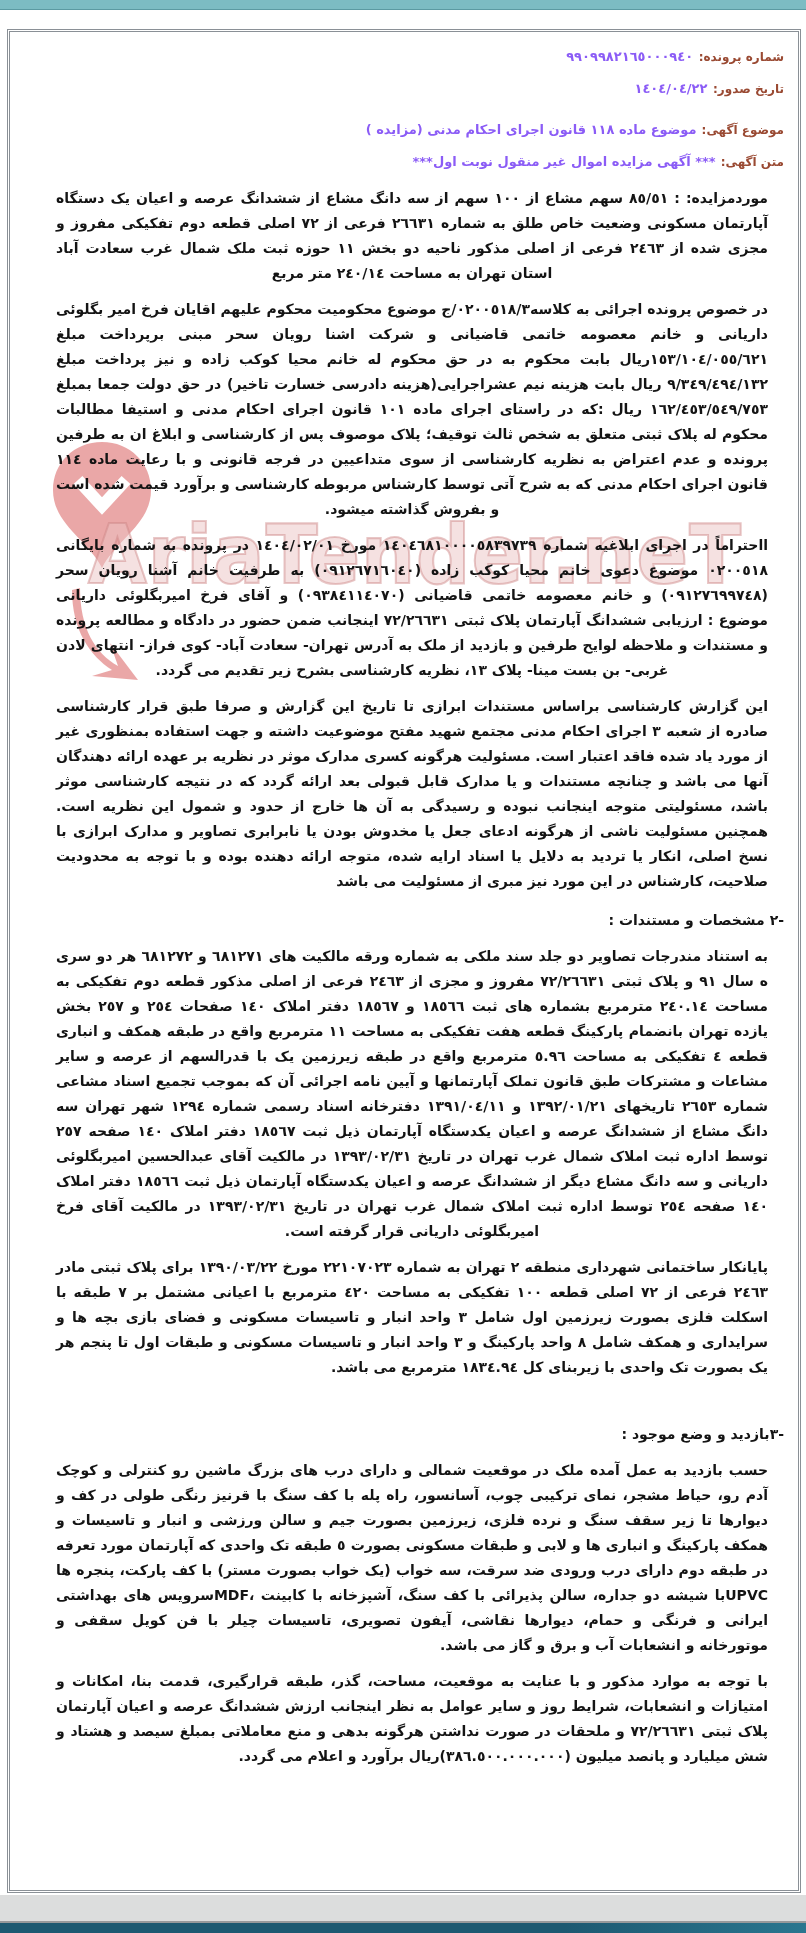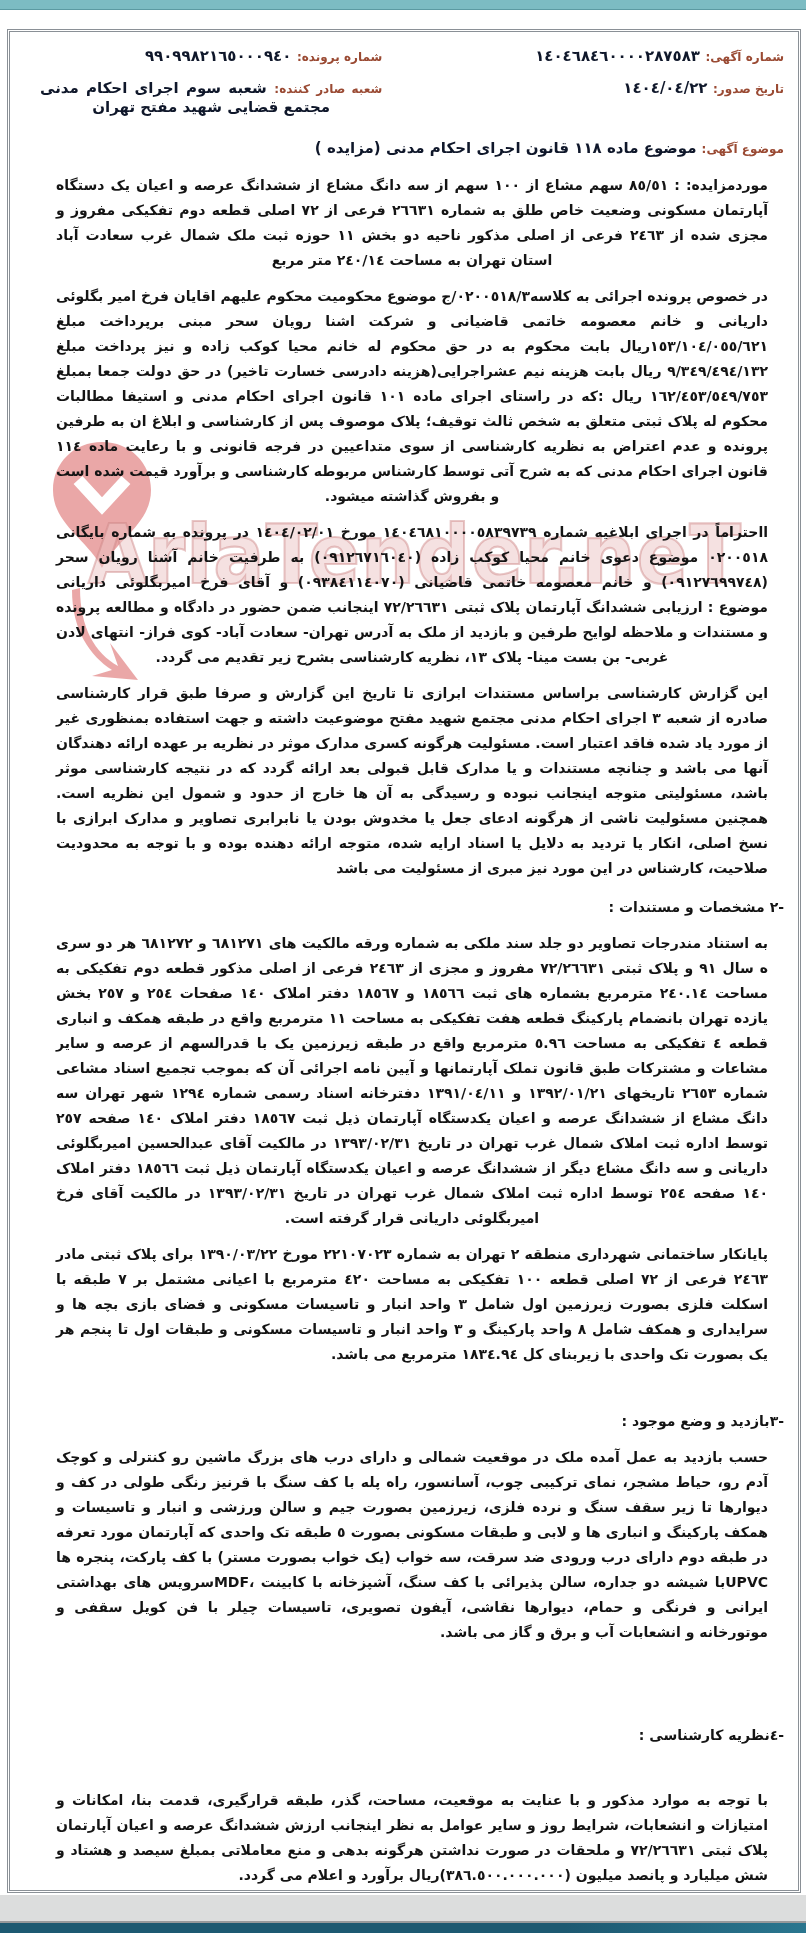--- a/index.html
+++ b/index.html
@@ -47,7 +47,7 @@
   .hdr-cell-l{width:46%;box-sizing:border-box;text-align:justify;text-align-last:auto;}
   .hdr-cell-l.wrap-center{text-align:justify;-moz-text-align-last:center;text-align-last:center;}
   .fld-label{color:#9a4a33;font-size:12px;}
-  .fld-value{color:#0f172a;font-size:15px;}
+  .fld-value{color:#8b5cf6;font-size:13px;}
   .subject-row{margin:20px 0 6px 0;font-size:14.5px;line-height:25px;}
   .matn-row{margin:0 0 8px 0;font-size:14.5px;line-height:25px;}
   

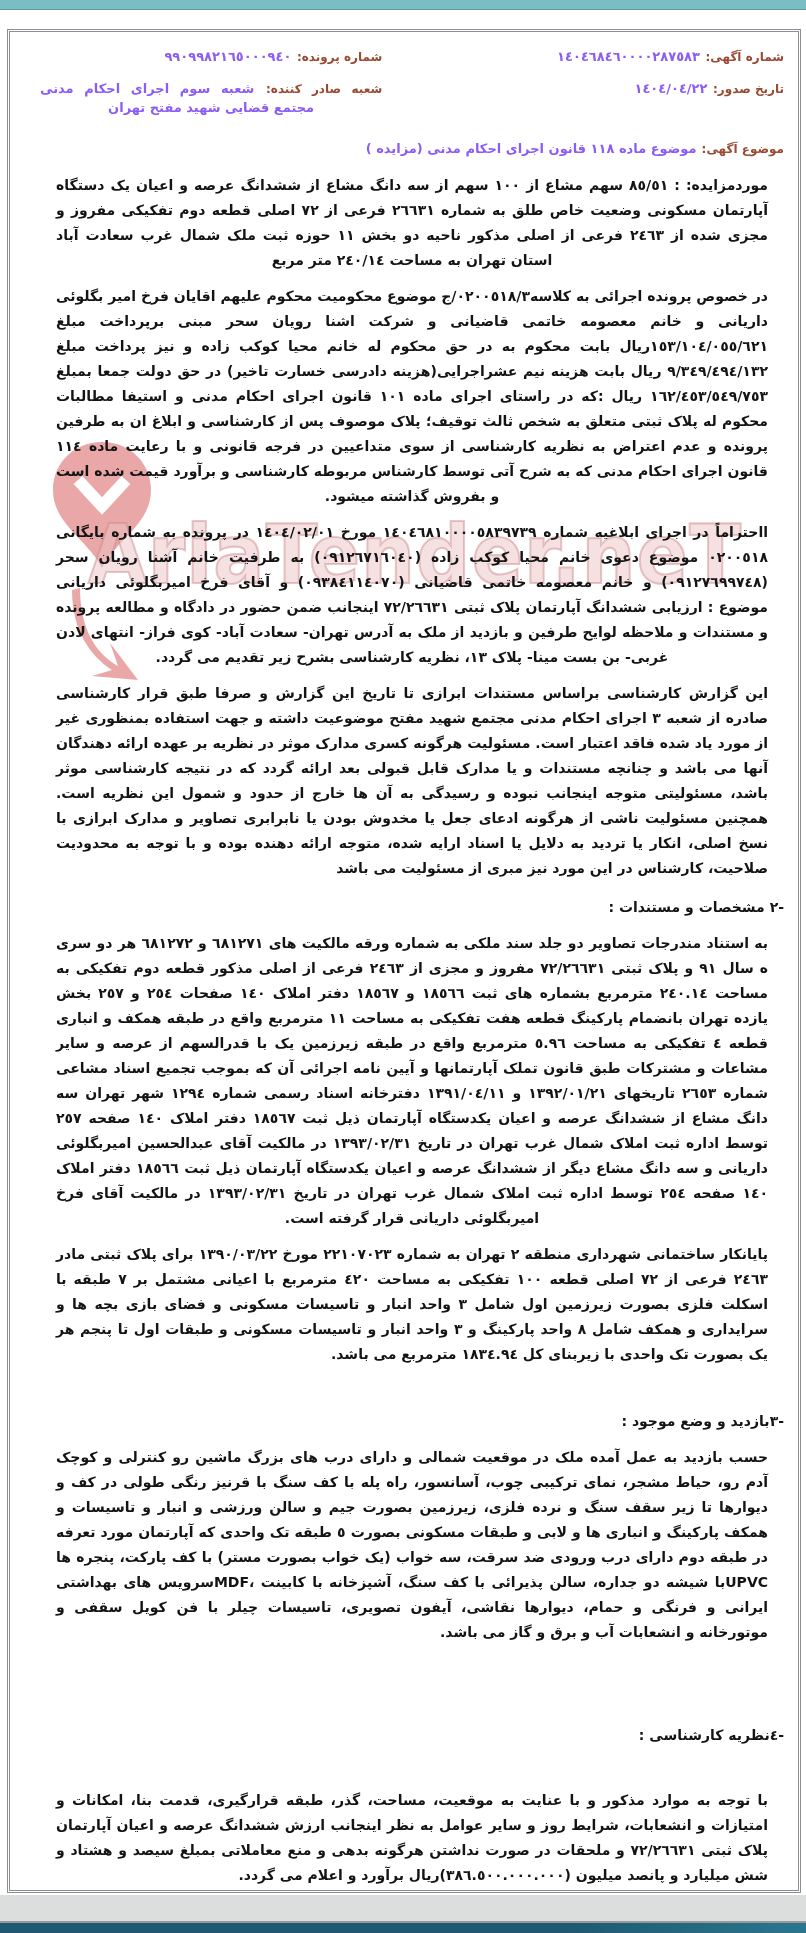--- a/index.html
+++ b/index.html
@@ -82,10 +82,6 @@
   <div class="content">
 
     <div class="hdr-row">
-      <div class="hdr-cell-r">
-        <span class="fld-label">شماره آگهی:</span>
-        <span class="fld-value">١٤٠٤٦٨٤٦٠٠٠٠٢٨٧٥٨٣</span>
-      </div>
       <div class="hdr-cell-l">
         <span class="fld-label">شماره پرونده:</span>
         <span class="fld-value">٩٩٠٩٩٨٢١٦٥٠٠٠٩٤٠</span>

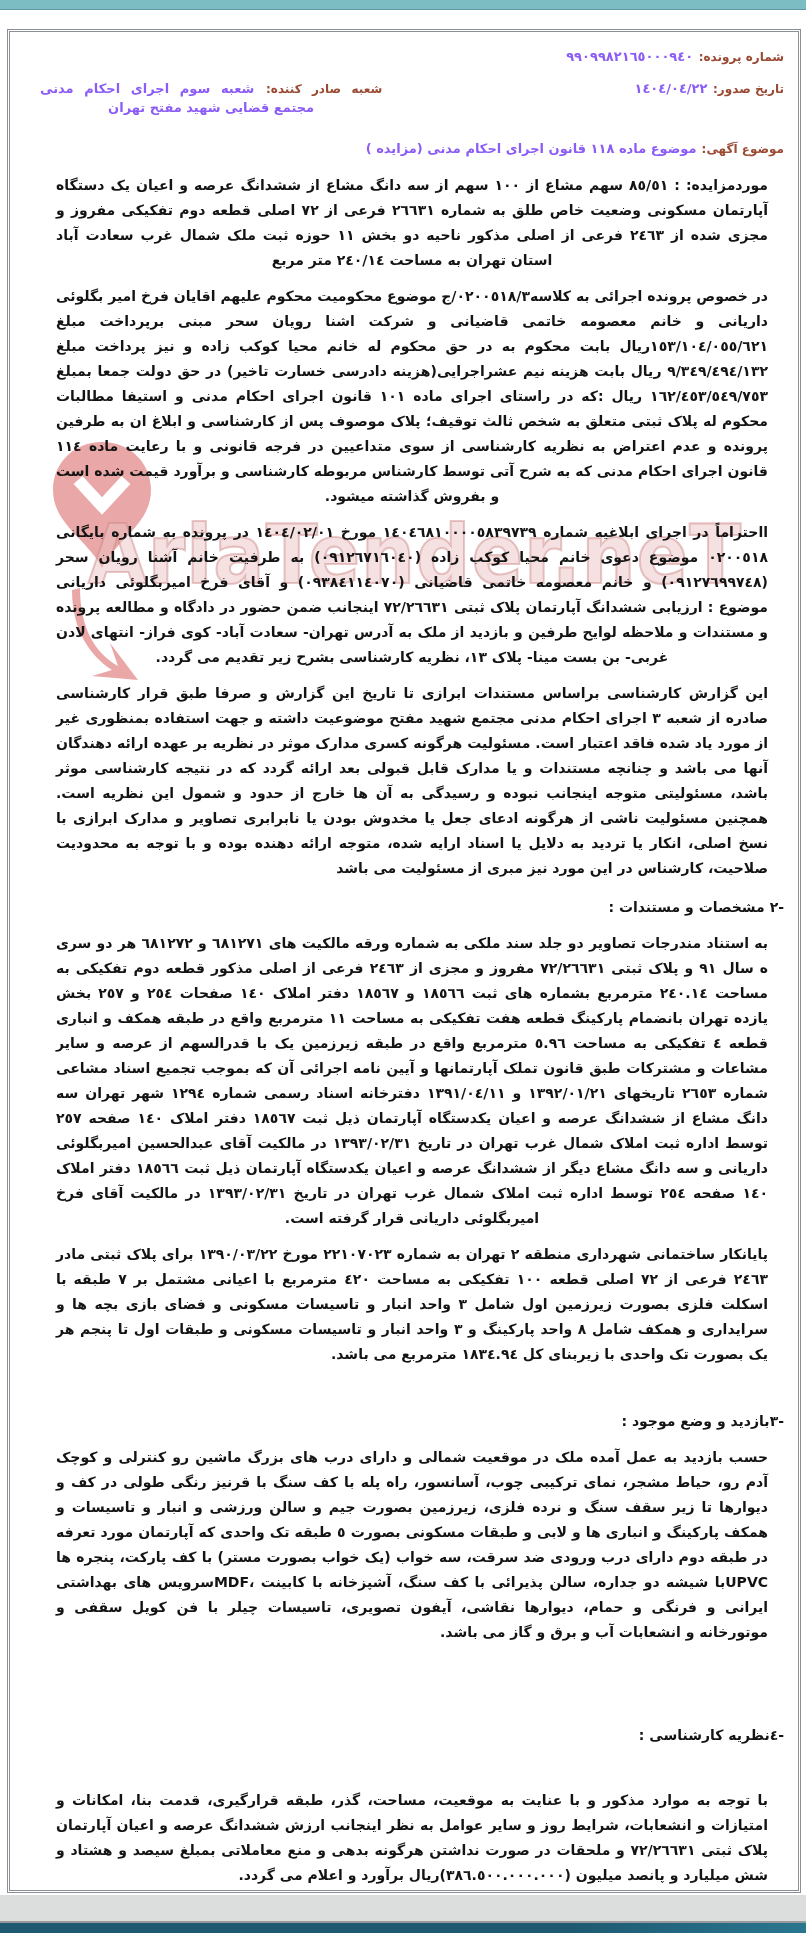--- a/index.html
+++ b/index.html
@@ -93,10 +93,6 @@
         <span class="fld-label">تاریخ صدور:</span>
         <span class="fld-value">١٤٠٤/٠٤/٢٢</span>
       </div>
-      <div class="hdr-cell-l wrap-center">
-        <span class="fld-label">شعبه صادر کننده:</span>
-        <span class="fld-value">شعبه سوم اجرای احکام مدنی مجتمع قضایی شهید مفتح تهران</span>
-      </div>
     </div>
 
     <div class="subject-row">

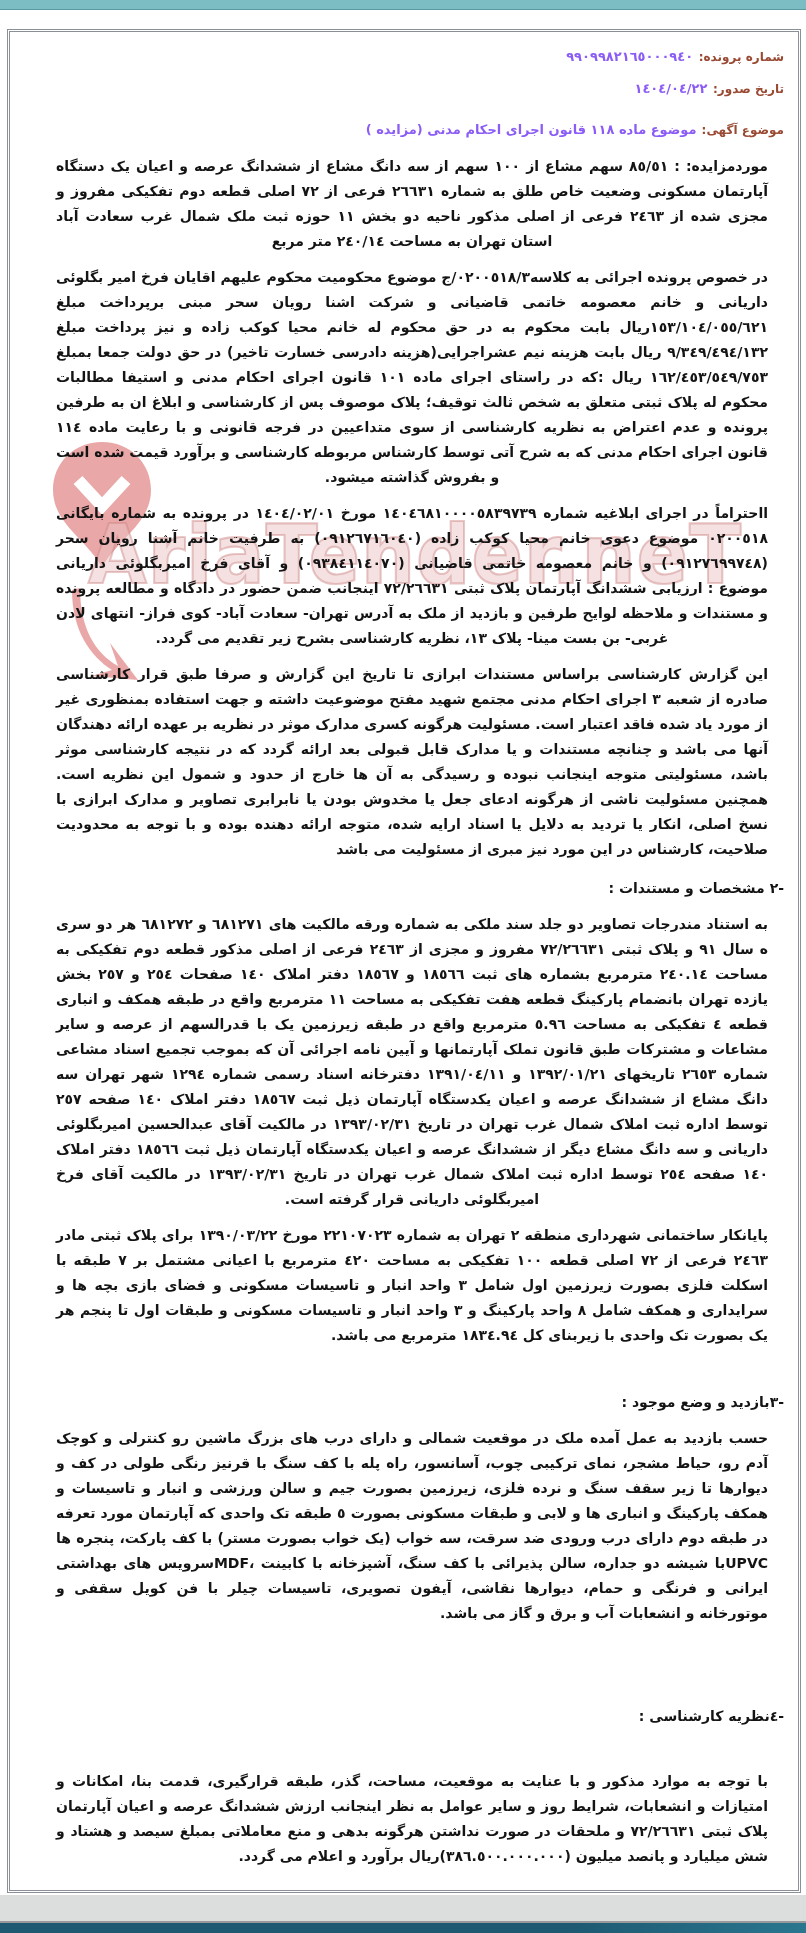--- a/index.html
+++ b/index.html
@@ -100,6 +100,10 @@
       <span class="fld-value">موضوع ماده ١١٨ قانون اجرای احکام مدنی (مزایده )</span>
     </div>
 
+    <div class="matn-row">
+      <span class="fld-label">متن آگهی:</span>
+      <span class="fld-value">*** آگهی مزایده اموال غیر منقول نوبت اول***</span>
+    </div>
 
     <div class="para">موردمزایده: : ٨٥/٥١ سهم مشاع از ١٠٠ سهم از سه دانگ مشاع از ششدانگ عرصه و اعیان یک دستگاه آپارتمان مسکونی وضعیت خاص طلق به شماره ٢٦٦٣١ فرعی از ٧٢ اصلی قطعه دوم تفکیکی مفروز و مجزی شده از ٢٤٦٣ فرعی از اصلی مذکور ناحیه دو بخش ١١ حوزه ثبت ملک شمال غرب سعادت آباد استان تهران به مساحت ٢٤٠/١٤ متر مربع</div>
     <div class="para">در خصوص پرونده اجرائی به کلاسه٠٢٠٠٥١٨/٣/ج  موضوع محکومیت محکوم علیهم اقایان فرخ امیر بگلوئی داریانی و خانم معصومه خاتمی قاضیانی و شرکت اشنا رویان سحر مبنی برپرداخت مبلغ ١٥٣/١٠٤/٠٥٥/٦٢١ریال بابت محکوم به در حق محکوم له خانم محیا کوکب زاده و نیز پرداخت مبلغ ٩/٣٤٩/٤٩٤/١٣٢ ریال بابت هزینه نیم عشراجرایی(هزینه دادرسی خسارت تاخیر) در حق دولت جمعا بمبلغ ١٦٢/٤٥٣/٥٤٩/٧٥٣ ریال :که در راستای اجرای ماده ١٠١ قانون اجرای احکام مدنی و استیفا مطالبات محکوم له پلاک ثبتی متعلق به شخص ثالث توقیف؛ پلاک موصوف پس از کارشناسی و ابلاغ ان به طرفین پرونده و عدم اعتراض به نظریه کارشناسی از سوی متداعیین در فرجه قانونی و با رعایت ماده ١١٤ قانون اجرای احکام مدنی که به شرح  آتی توسط کارشناس مربوطه کارشناسی و برآورد قیمت شده است و بفروش گذاشته میشود.</div>

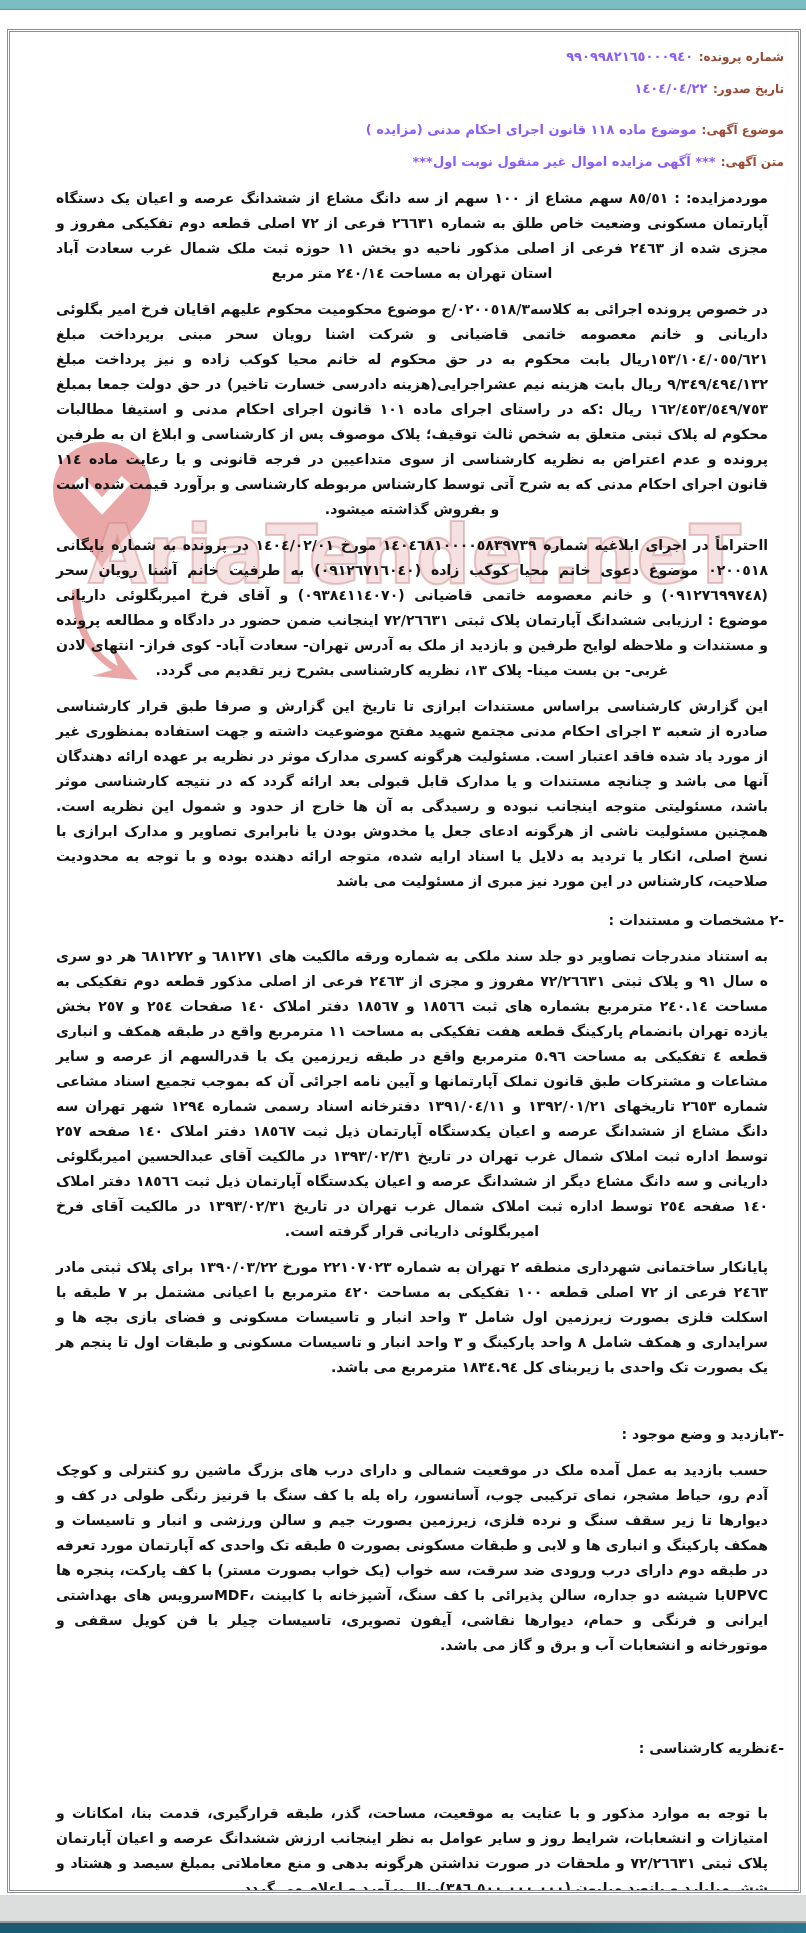--- a/index.html
+++ b/index.html
@@ -118,7 +118,6 @@
     <div class="heading gap-lg">-٣بازدید و وضع موجود :</div>
     <div class="para last-right">حسب بازدید به عمل آمده ملک در موقعیت شمالی و دارای درب های بزرگ ماشین رو کنترلی و کوچک آدم رو، حیاط مشجر، نمای ترکیبی چوب، آسانسور، راه پله با کف سنگ با قرنیز رنگی طولی در کف و دیوارها تا زیر سقف سنگ و نرده فلزی، زیرزمین بصورت جیم و سالن ورزشی و انبار و تاسیسات و همکف پارکینگ و انباری ها و لابی و طبقات مسکونی بصورت ٥ طبقه تک واحدی که آپارتمان مورد تعرفه در طبقه دوم دارای درب ورودی ضد سرقت، سه خواب (یک خواب بصورت مستر) با کف پارکت، پنجره ها UPVCبا شیشه دو جداره، سالن پذیرائی با کف سنگ، آشپزخانه با کابینت ،MDFسرویس های بهداشتی ایرانی و فرنگی و حمام، دیوارها نقاشی، آیفون تصویری، تاسیسات چیلر با فن کویل سقفی و موتورخانه و انشعابات آب و برق و گاز می باشد.</div>
 
-    <div class="heading gap-xl">-٤نظریه کارشناسی :</div>
     <div class="para last-right">با توجه به موارد مذکور و با عنایت به موقعیت، مساحت، گذر، طبقه قرارگیری، قدمت بنا، امکانات و امتیازات و انشعابات، شرایط روز و سایر عوامل به نظر اینجانب ارزش ششدانگ عرصه و اعیان آپارتمان پلاک ثبتی ٧٢/٢٦٦٣١ و ملحقات در صورت نداشتن هرگونه بدهی و منع معاملاتی بمبلغ سیصد و هشتاد و شش میلیارد و پانصد میلیون (٣٨٦.٥٠٠.٠٠٠.٠٠٠)ریال برآورد و اعلام می گردد.</div>
 
   </div>

